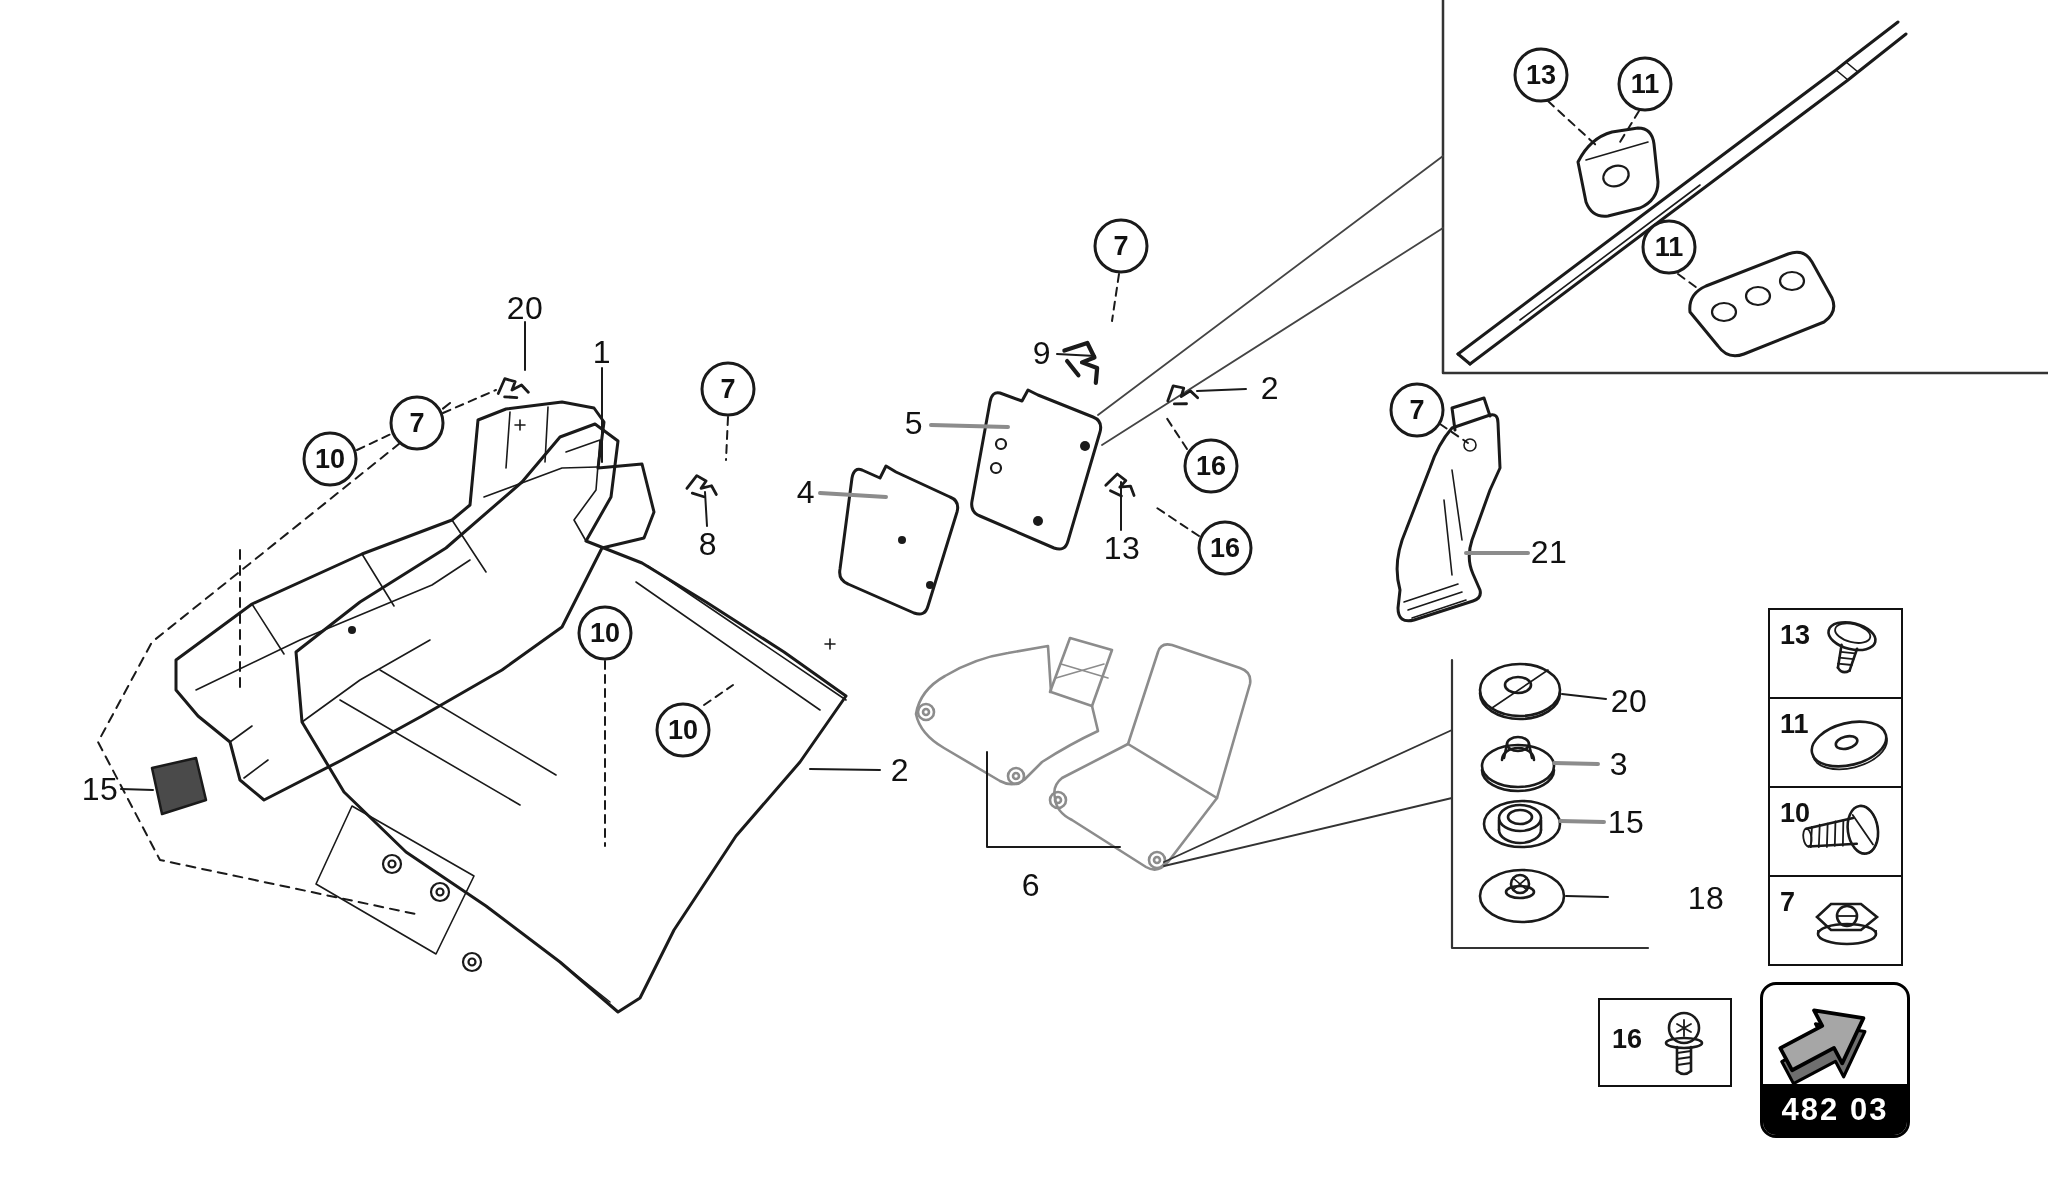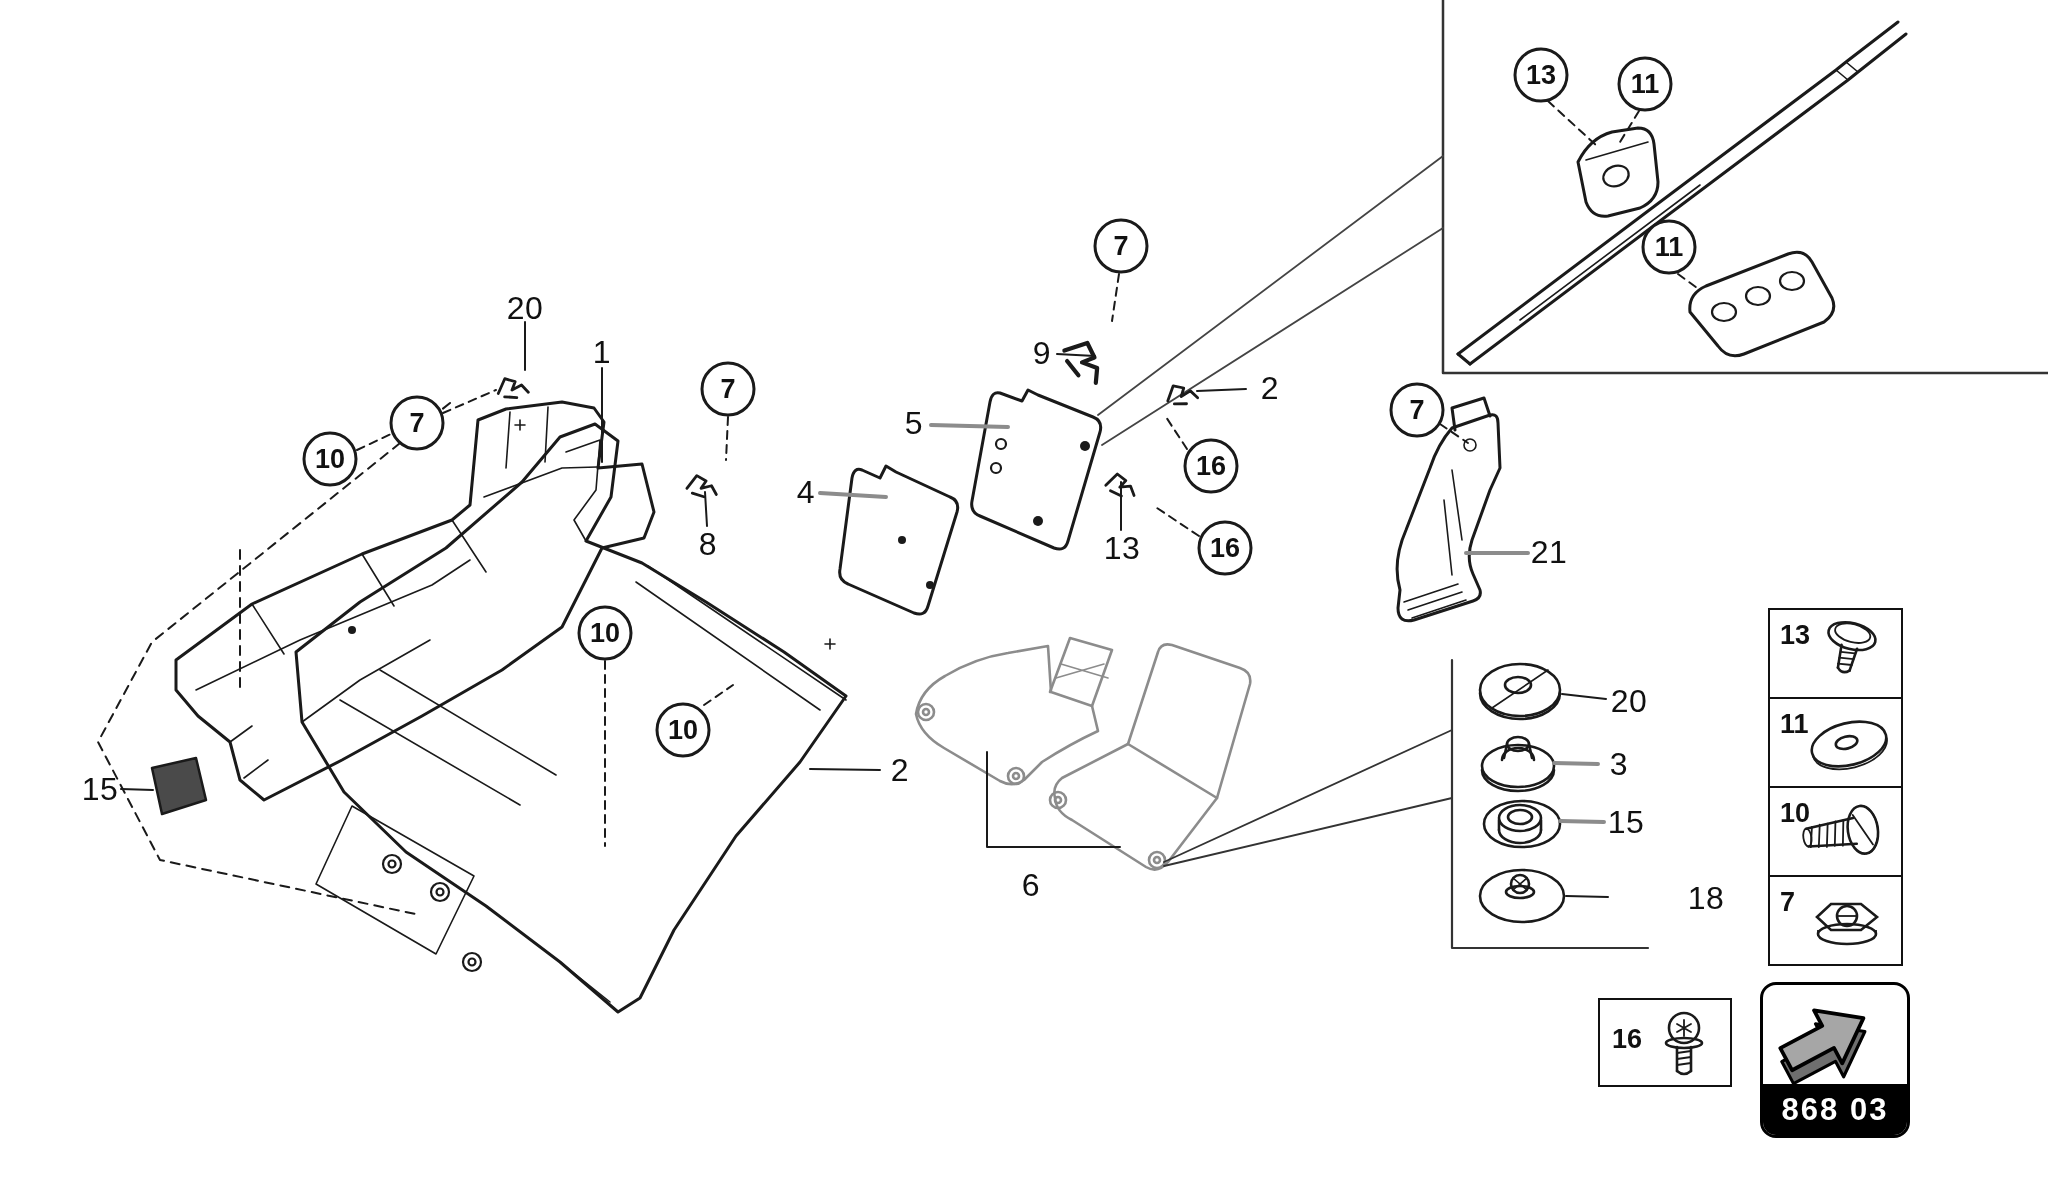--- a/index.html
+++ b/index.html
@@ -356,7 +356,7 @@
         <path d="M0,-8 L38,-8 L38,-22 L70,2 L38,26 L38,12 L0,12 Z" fill="#a6a6a6" stroke="#000" stroke-width="3" stroke-linejoin="round"></path>
       </g>
     </svg>
-    <div class="badge-band">868 03</div>
+    <div class="badge-band">482 03</div>
   </div>
 
 </div>

